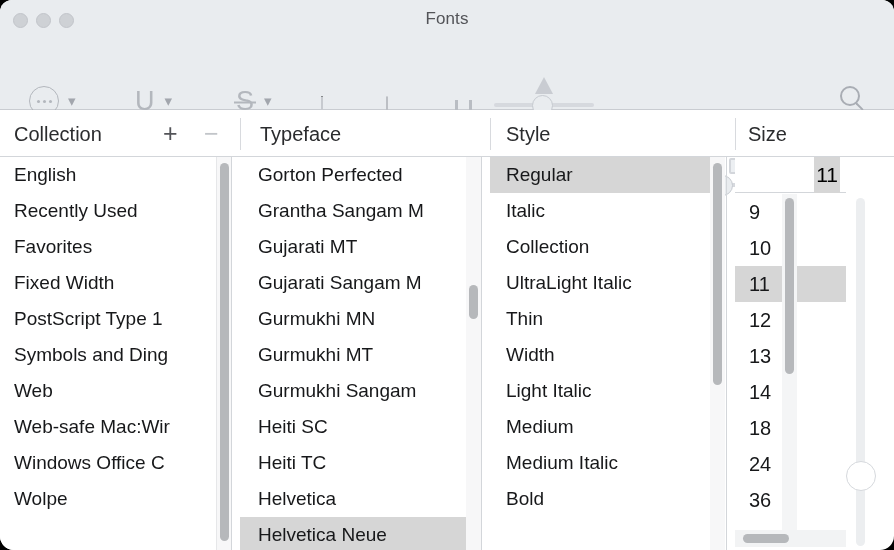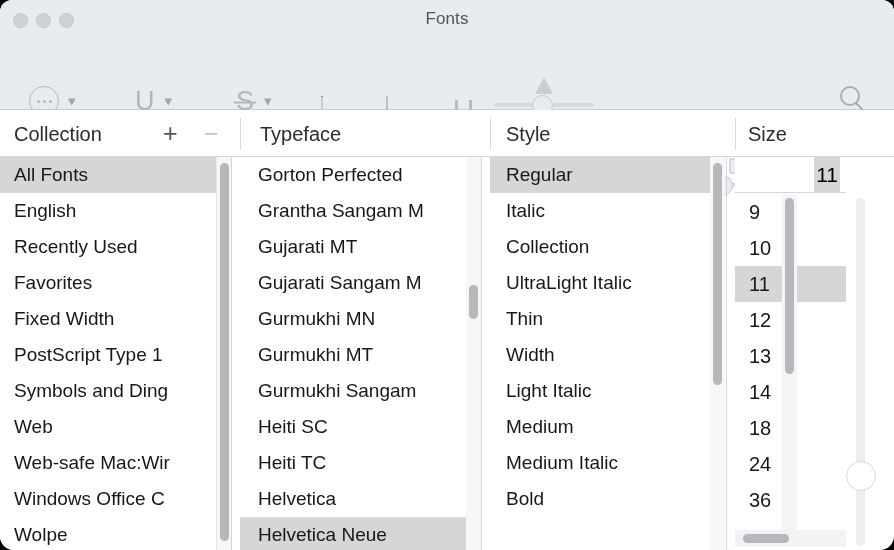--- a/index.html
+++ b/index.html
@@ -414,7 +414,6 @@
 
   <div class="pane" id="pane-collection">
     <ul class="list" id="list-collection">
-        <li class="sel"><span>All Fonts</span></li>
         <li><span>English</span></li>
         <li><span>Recently Used</span></li>
         <li><span>Favorites</span></li>

